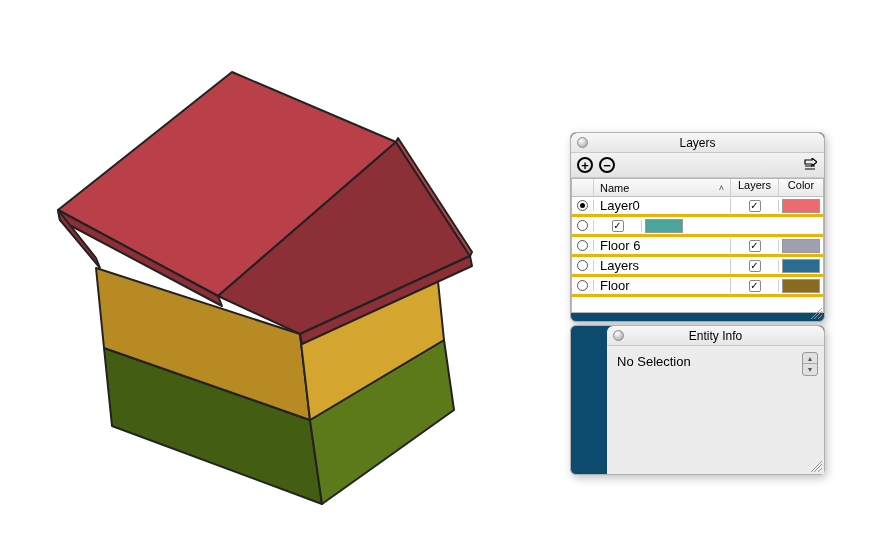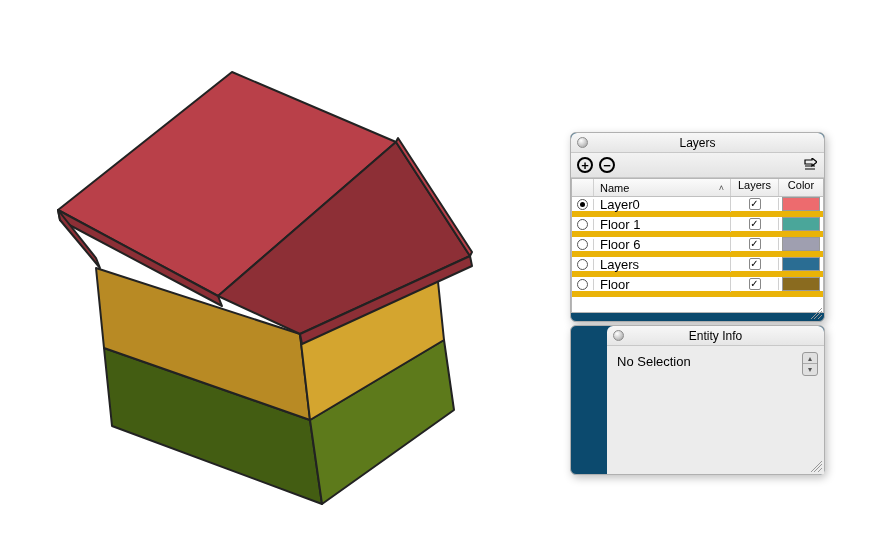--- a/index.html
+++ b/index.html
@@ -98,7 +98,7 @@
     align-items: center;
     height: 20px;
     font-size: 13px;
-    border-bottom: 6px solid #eab308;
+    border-bottom: 3px solid #eab308;
   }
   .lt-row .col-a { display:flex; align-items:center; justify-content:center; }
   .radio {

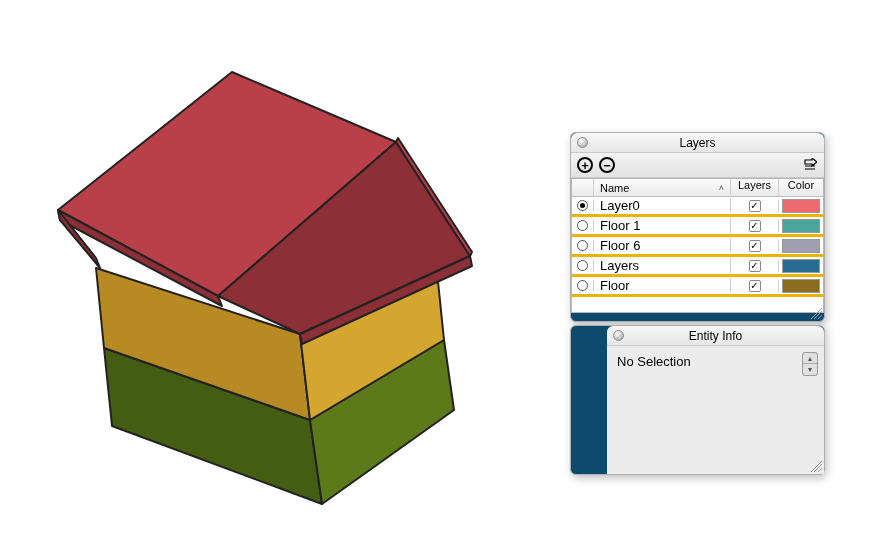--- a/index.html
+++ b/index.html
@@ -226,7 +226,6 @@
           <div class="col-a">
             <span class="radio"></span>
           </div>
-          <div class="col-name">Floor 1</div>
           <div class="col-vis">
             <span class="chk">✓</span>
           </div>

